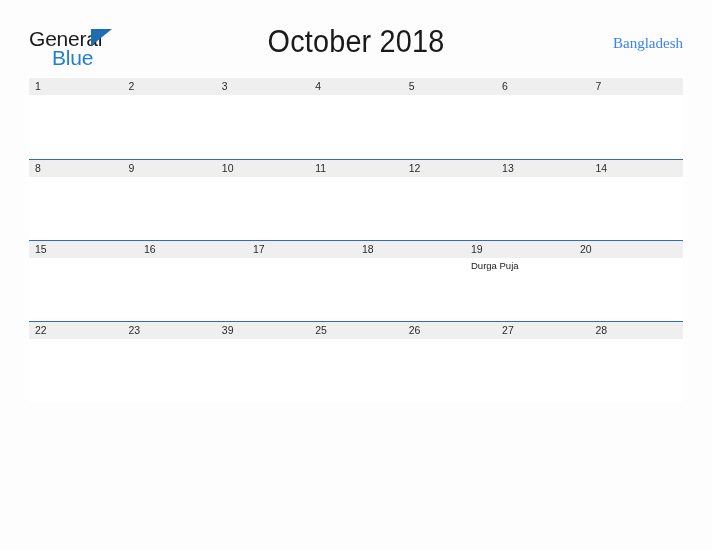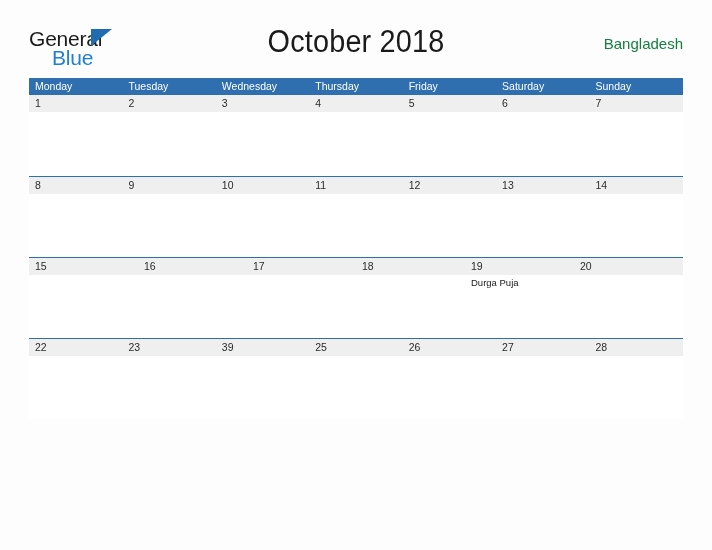--- a/index.html
+++ b/index.html
@@ -84,9 +84,10 @@
     right: 0;
     top: 11px;
     font-size: 15px;
-    color: #15803d;
+    color: #3b82f6;
     text-align: right;
     white-space: nowrap;
+    font-family: Liberation Serif, serif;
   }
 
   

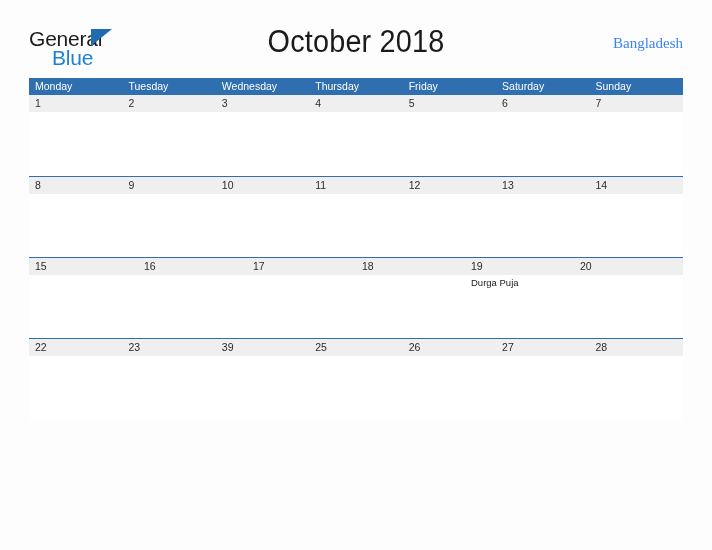--- a/index.html
+++ b/index.html
@@ -182,15 +182,6 @@
   </div>
 
   <div class="calendar">
-    <div class="dow-row" id="dow-row">
-        <div class="dow-cell">Monday</div>
-        <div class="dow-cell">Tuesday</div>
-        <div class="dow-cell">Wednesday</div>
-        <div class="dow-cell">Thursday</div>
-        <div class="dow-cell">Friday</div>
-        <div class="dow-cell">Saturday</div>
-        <div class="dow-cell">Sunday</div>
-      </div>
     <div id="weeks-container">
         <div class="week-row first">
           <div class="band"></div>

